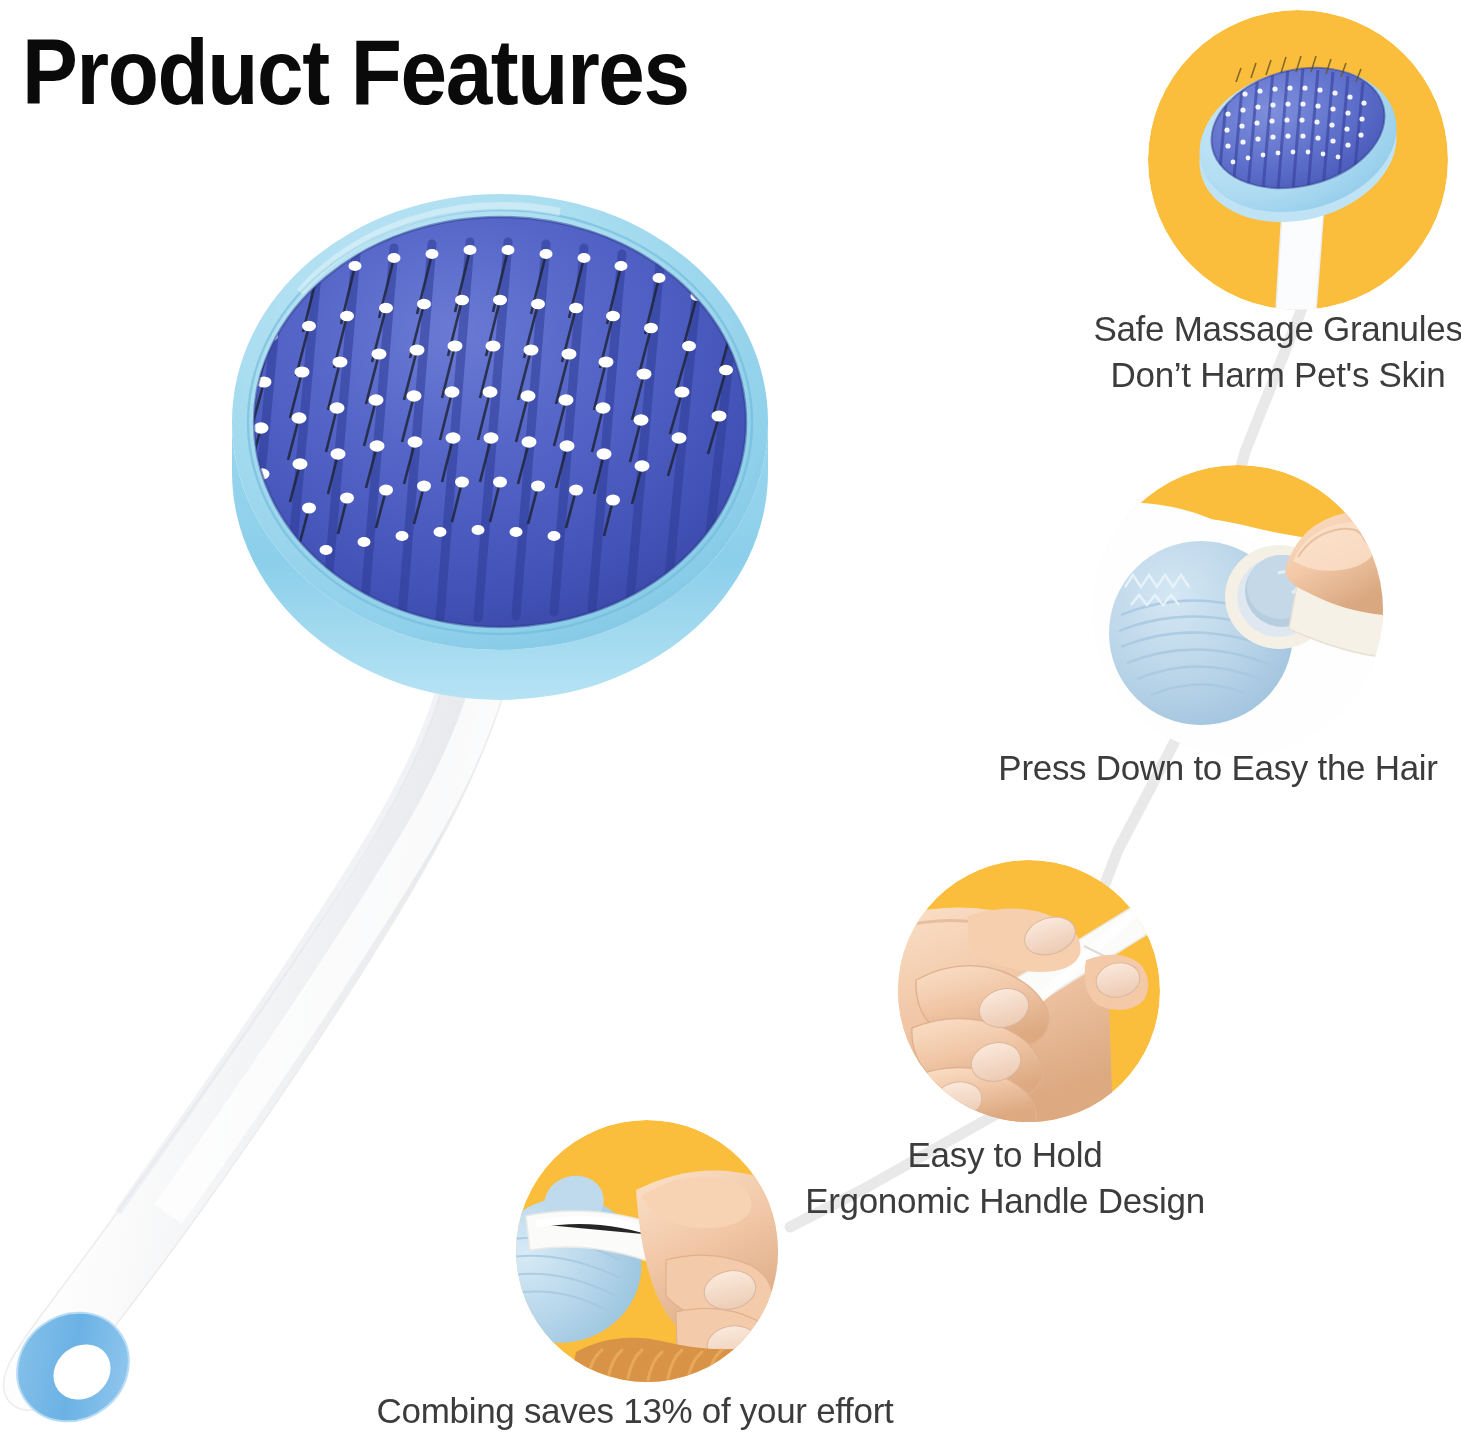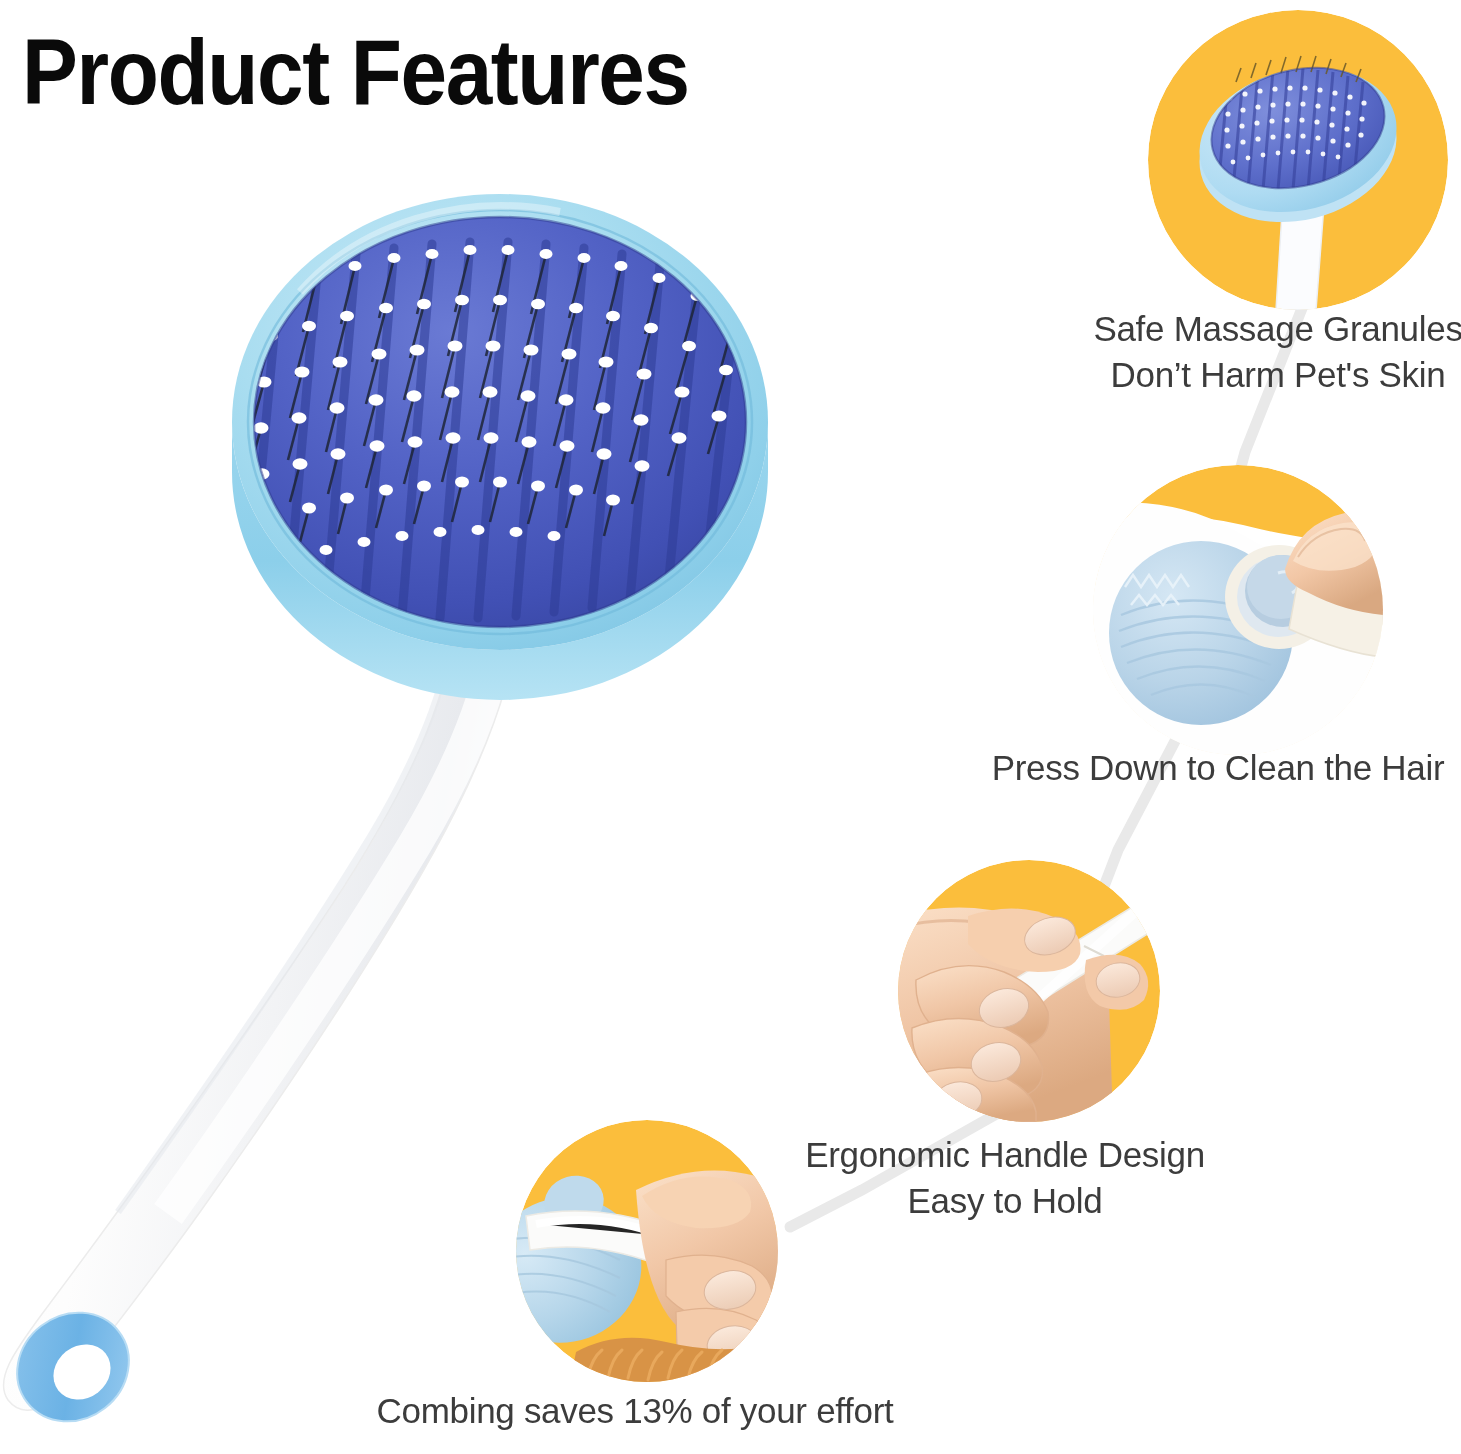--- a/index.html
+++ b/index.html
@@ -514,7 +514,7 @@
     </svg>
   </div>
   <div class="caption" style="left:975px;top:723px;width:486px;">
-    <div>Press Down to Clean the Hair</div>
+    <div>Press Down to Easy the Hair</div>
   </div>
 
   <div class="callout" style="left:898px;top:838px;width:262px;height:262px;">

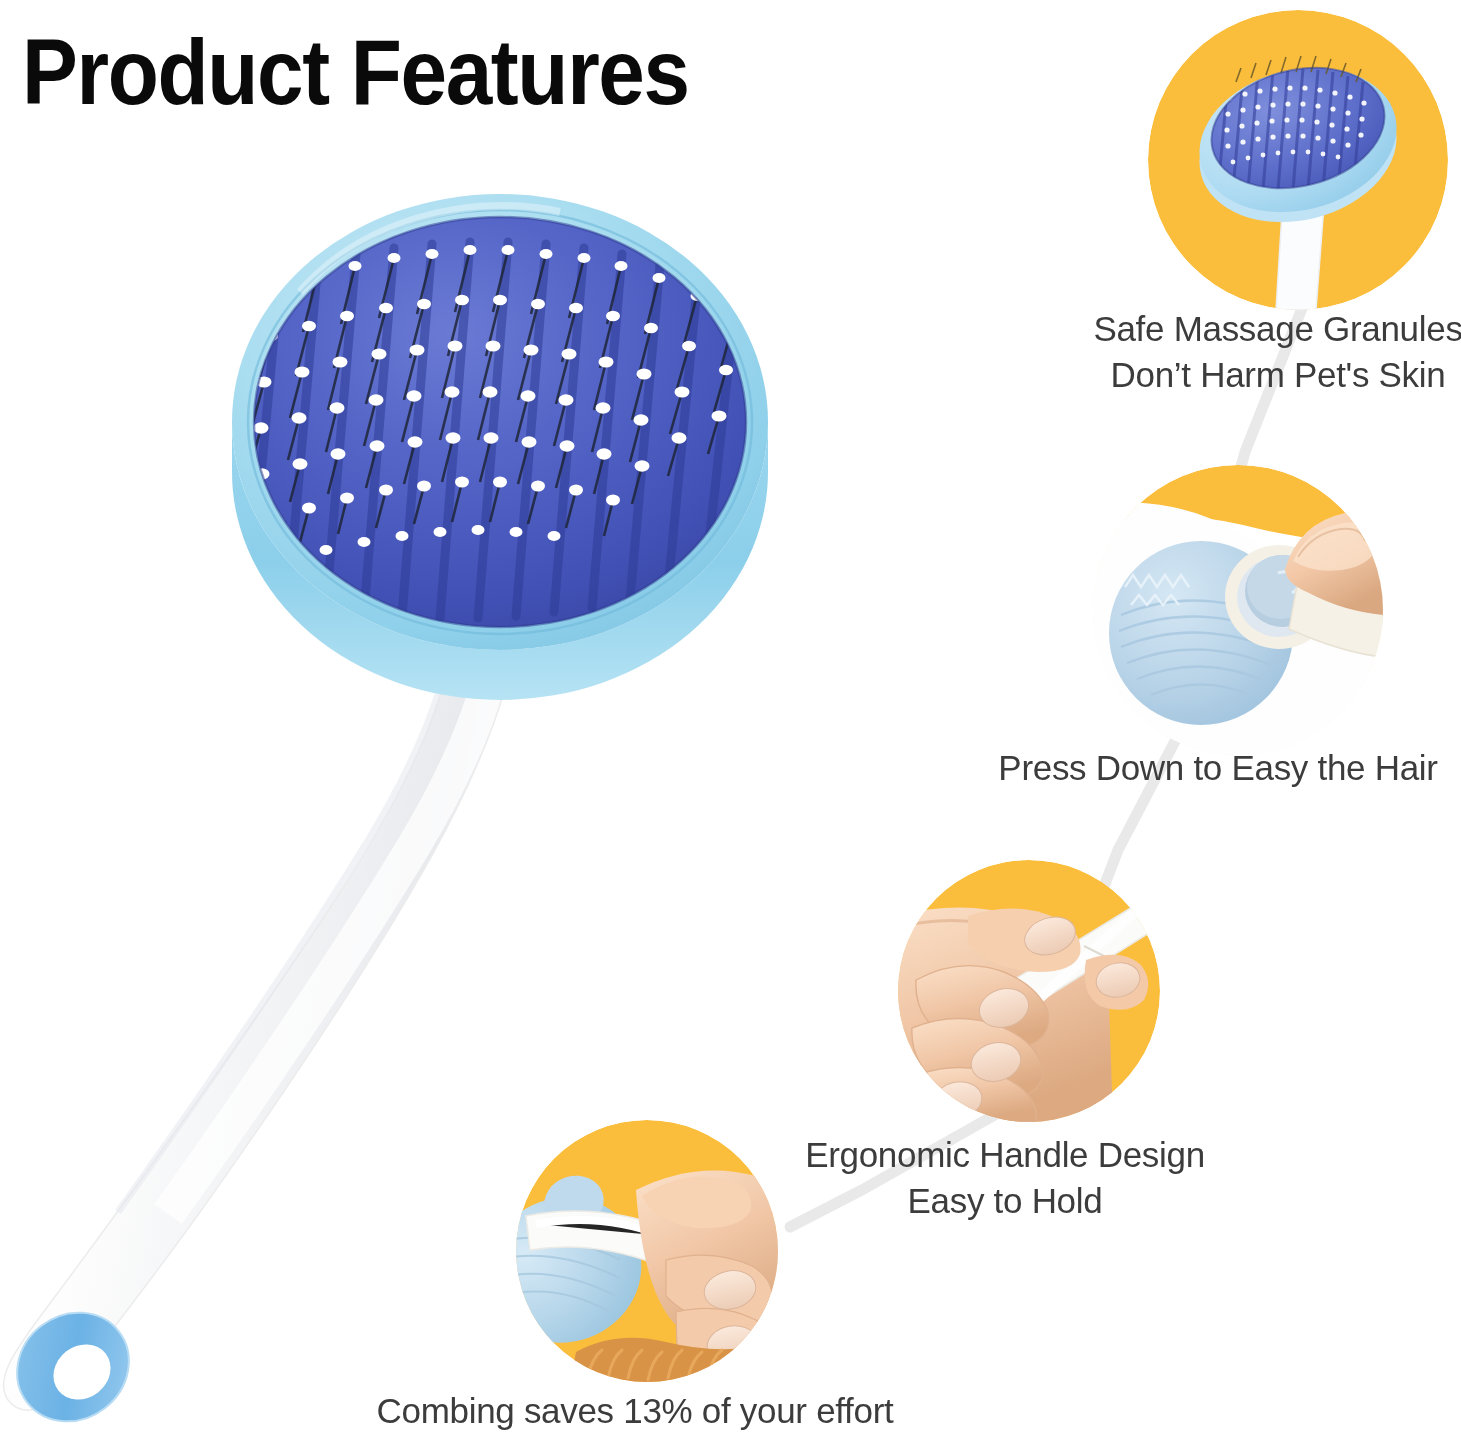--- a/index.html
+++ b/index.html
@@ -560,8 +560,8 @@
     </svg>
   </div>
   <div class="caption" style="left:790px;top:1110px;width:430px;">
+    <div>Easy to Hold</div>
     <div>Ergonomic Handle Design</div>
-    <div>Easy to Hold</div>
   </div>
 
   <div class="callout" style="left:516px;top:1098px;width:262px;height:262px;">

